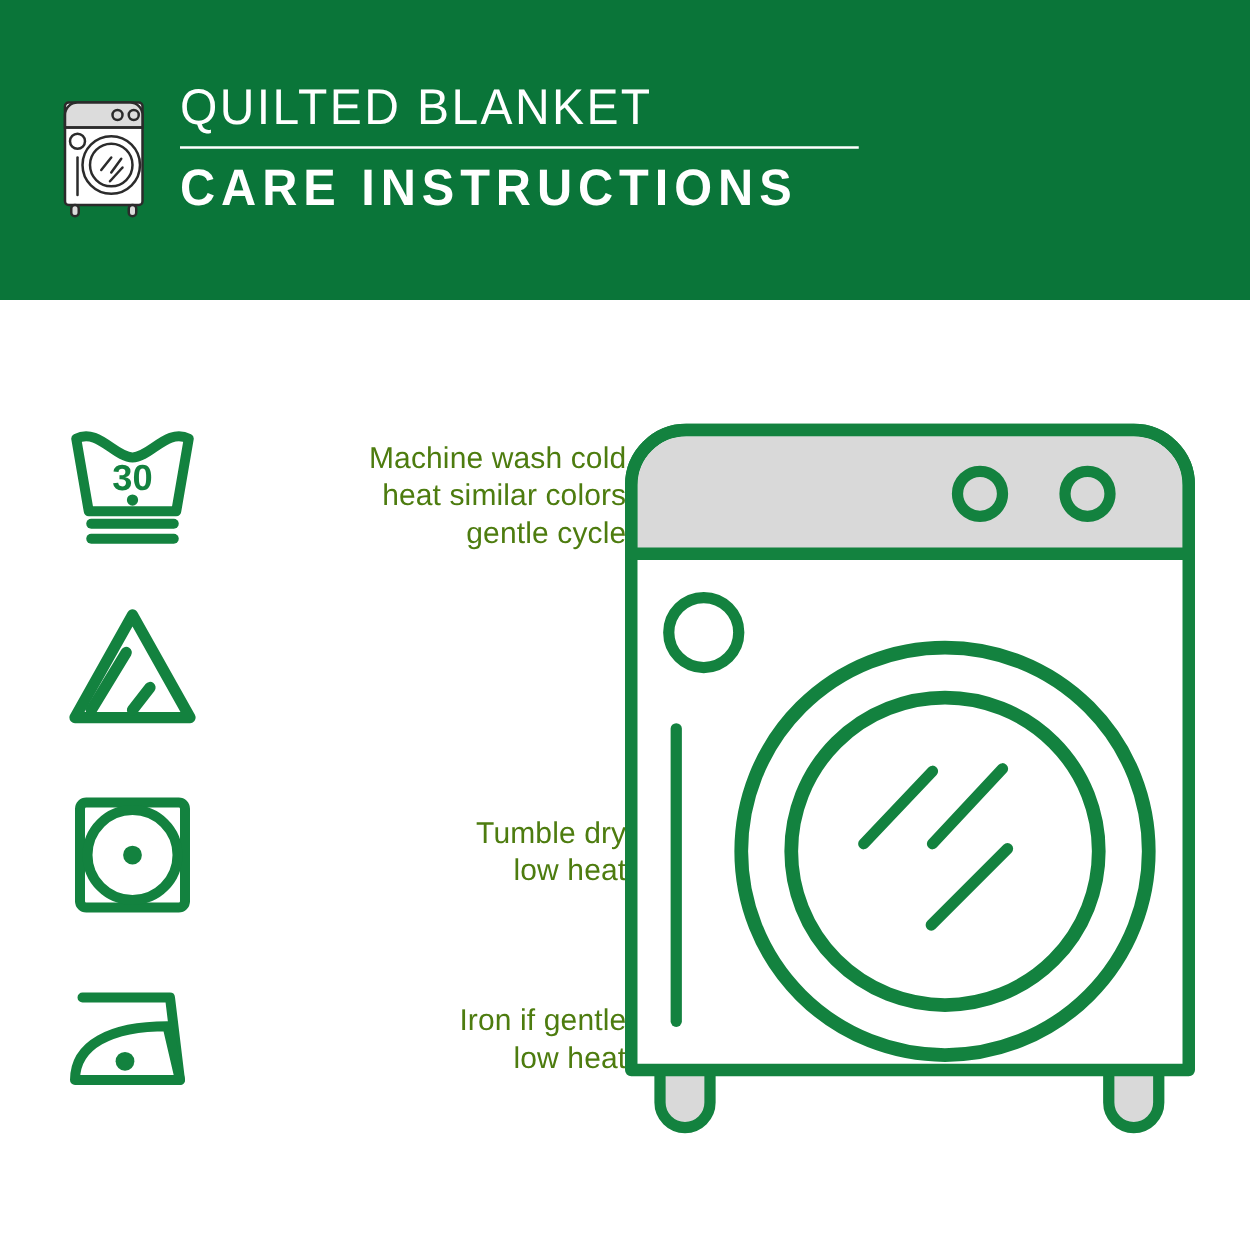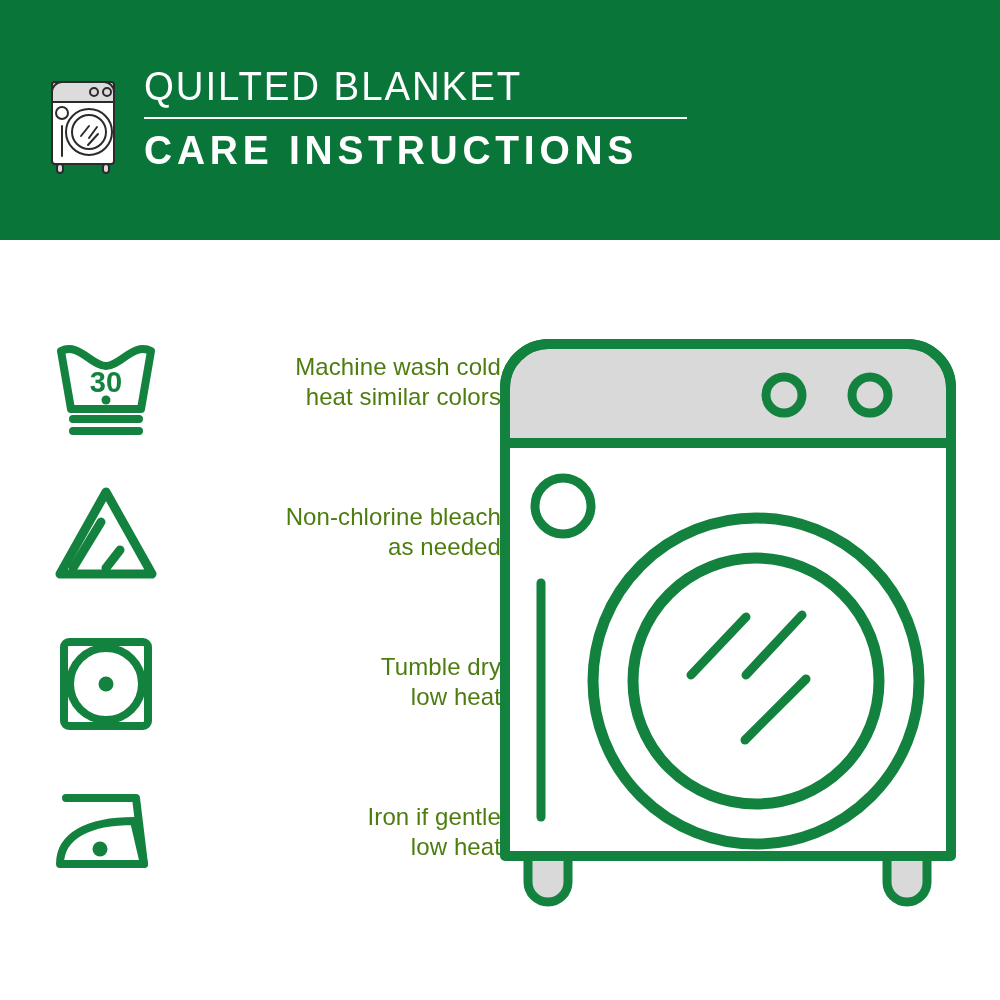--- a/index.html
+++ b/index.html
@@ -188,6 +188,7 @@
       <div class="care-text">
         <span>Machine wash cold</span>
         <span>heat similar colors</span>
+        <span>gentle cycle</span>
       </div>
     </div>
 

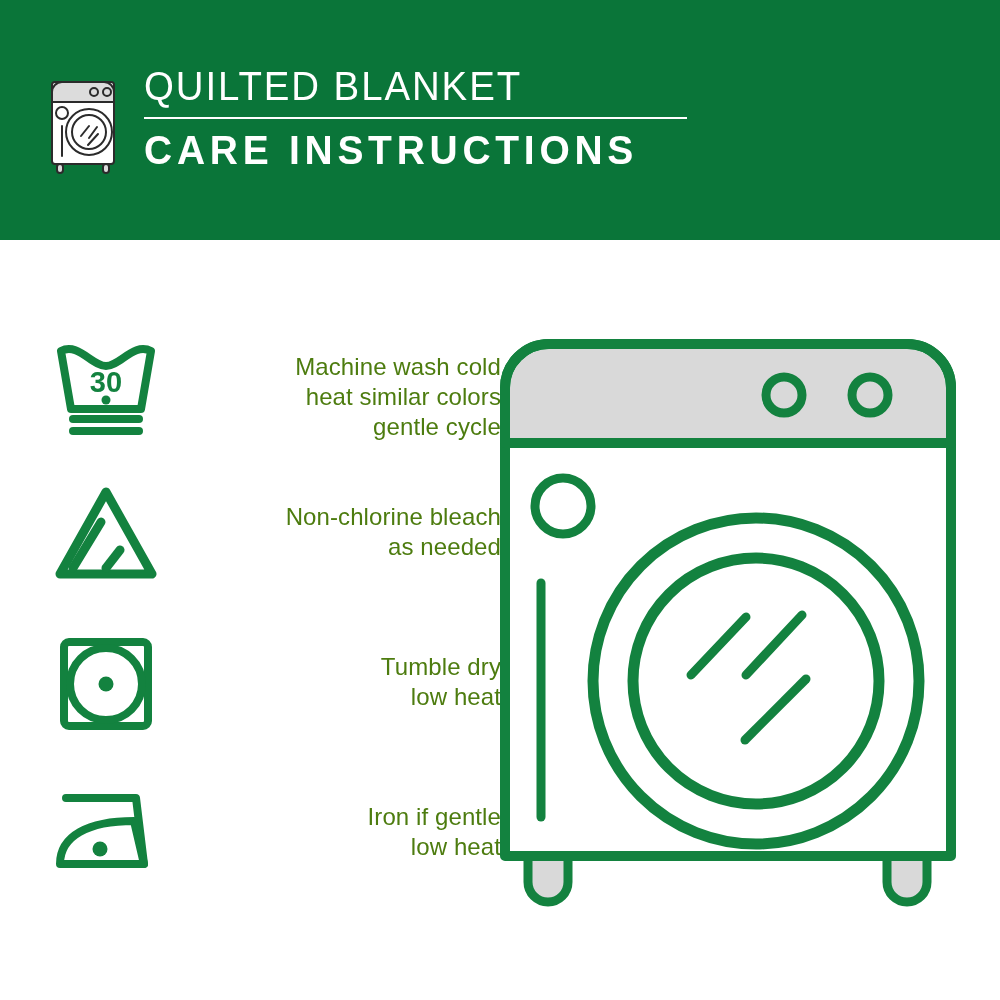--- a/index.html
+++ b/index.html
@@ -202,10 +202,6 @@
           </g>
         </svg>
       </div>
-      <div class="care-text">
-        <span>Non-chlorine bleach</span>
-        <span>as needed</span>
-      </div>
     </div>
 
     <div class="care-row">

